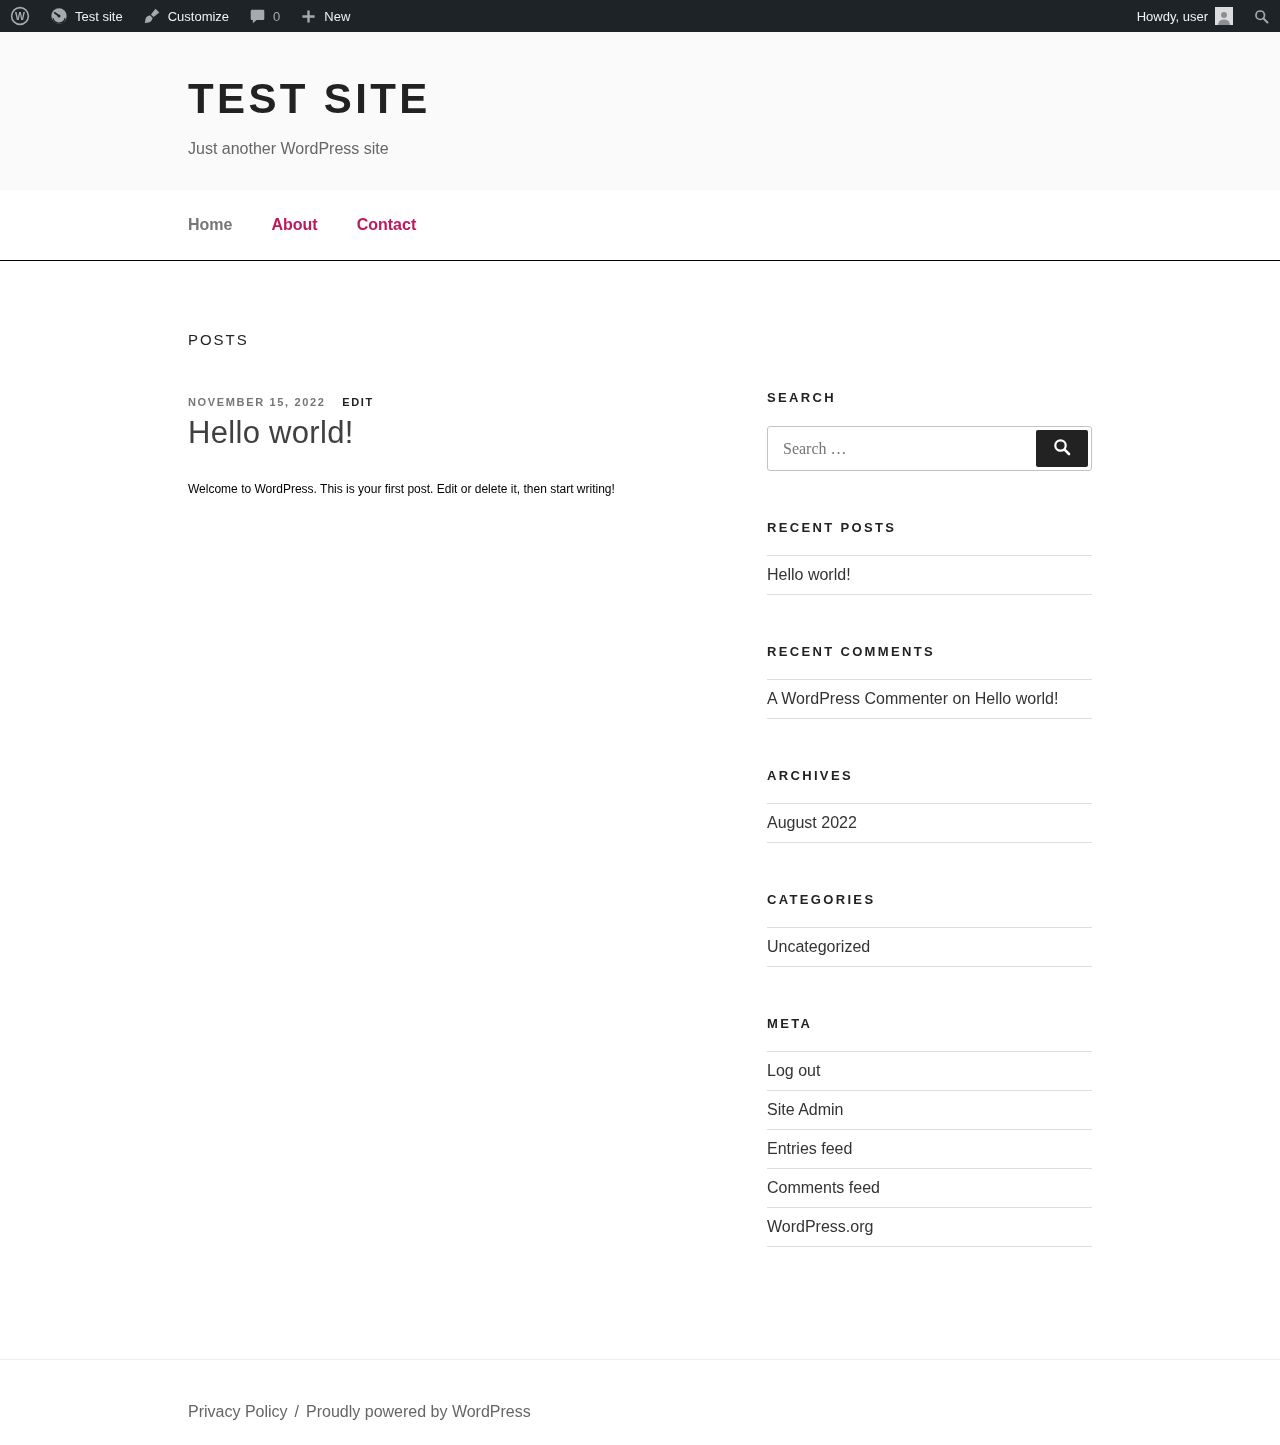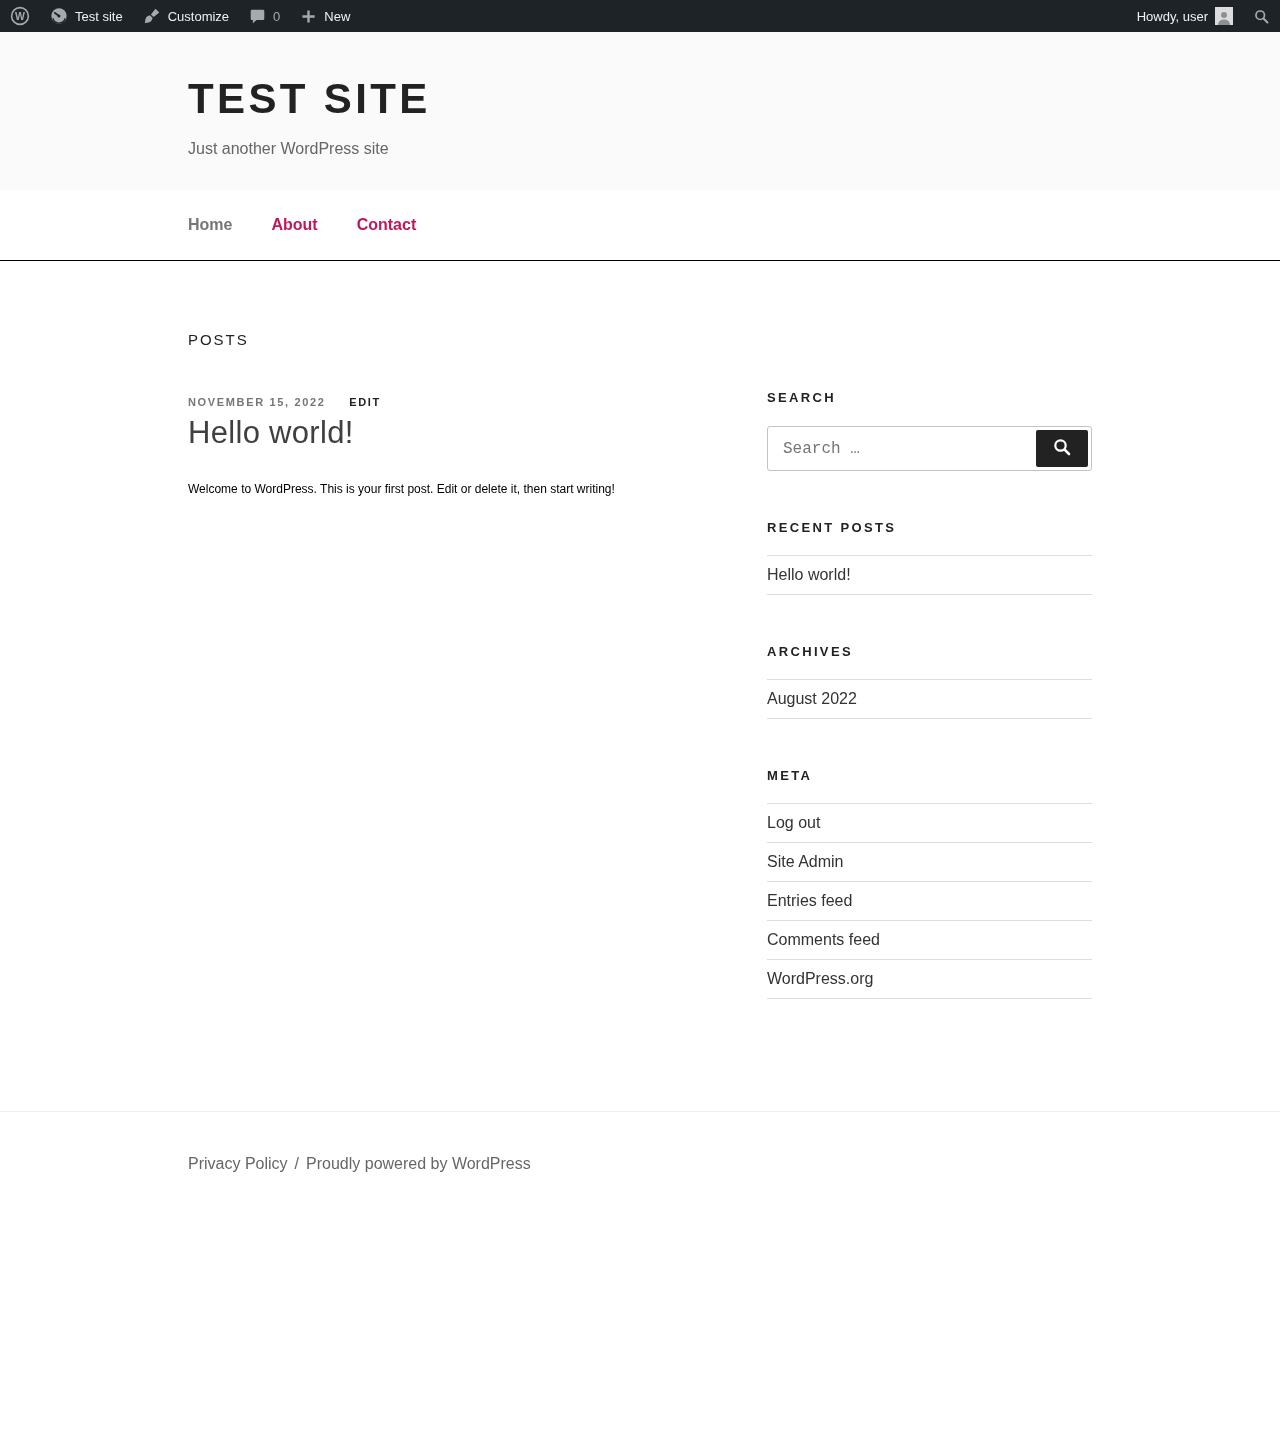--- a/index.html
+++ b/index.html
@@ -51,7 +51,7 @@
 
   .post-meta { margin-top:48px; font-size:11px; font-weight:700; letter-spacing:.15em; }
   .post-date { color:#767676; }
-  .edit-link { color:#222; margin-left:19px; }
+  .edit-link { color:#222; margin-left:12px; }
   .entry-title {
     margin-top:7px; font-size:31px; font-weight:400;
     color:#404040; letter-spacing:.01em;

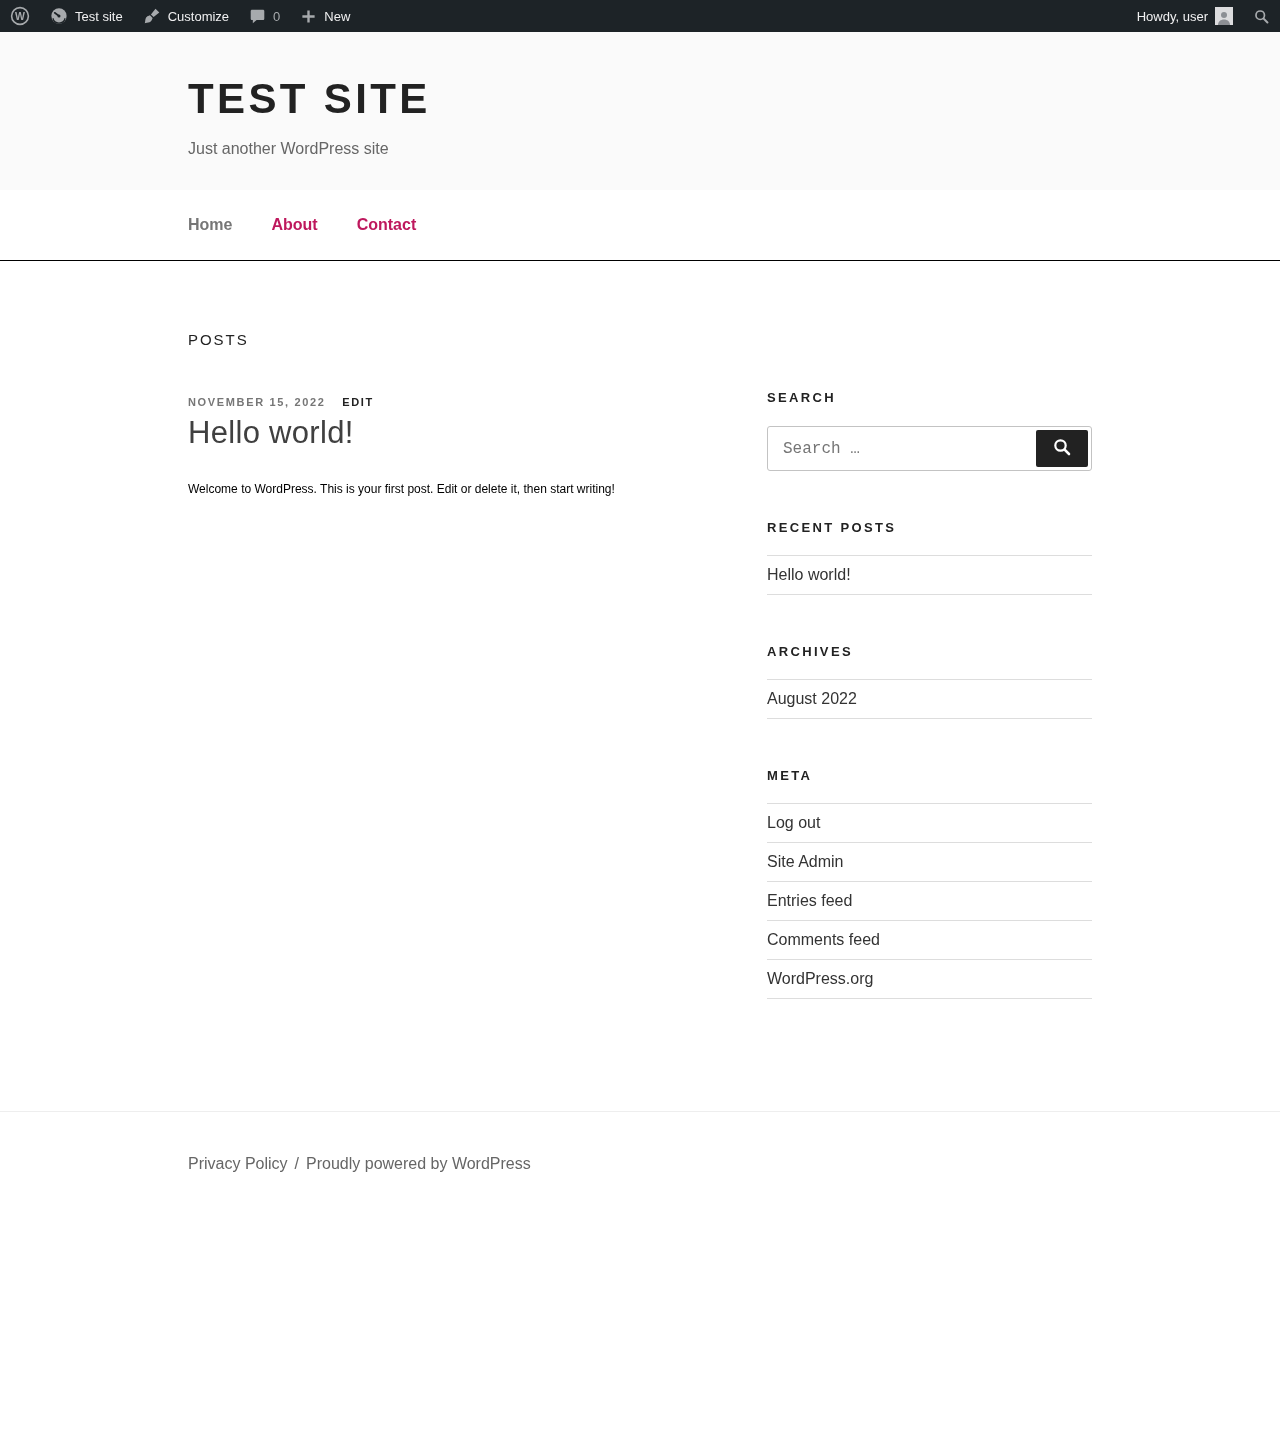--- a/index.html
+++ b/index.html
@@ -69,7 +69,7 @@
   }
   .search-input {
     flex:1; border:none; outline:none; background:transparent;
-    font-family:Liberation Mono, monospace;
+    font-family:Liberation Serif, serif;
     font-size:16px; color:#333; padding:0 12px; height:37px;
   }
   .search-input::placeholder { color:#757575; opacity:1; }

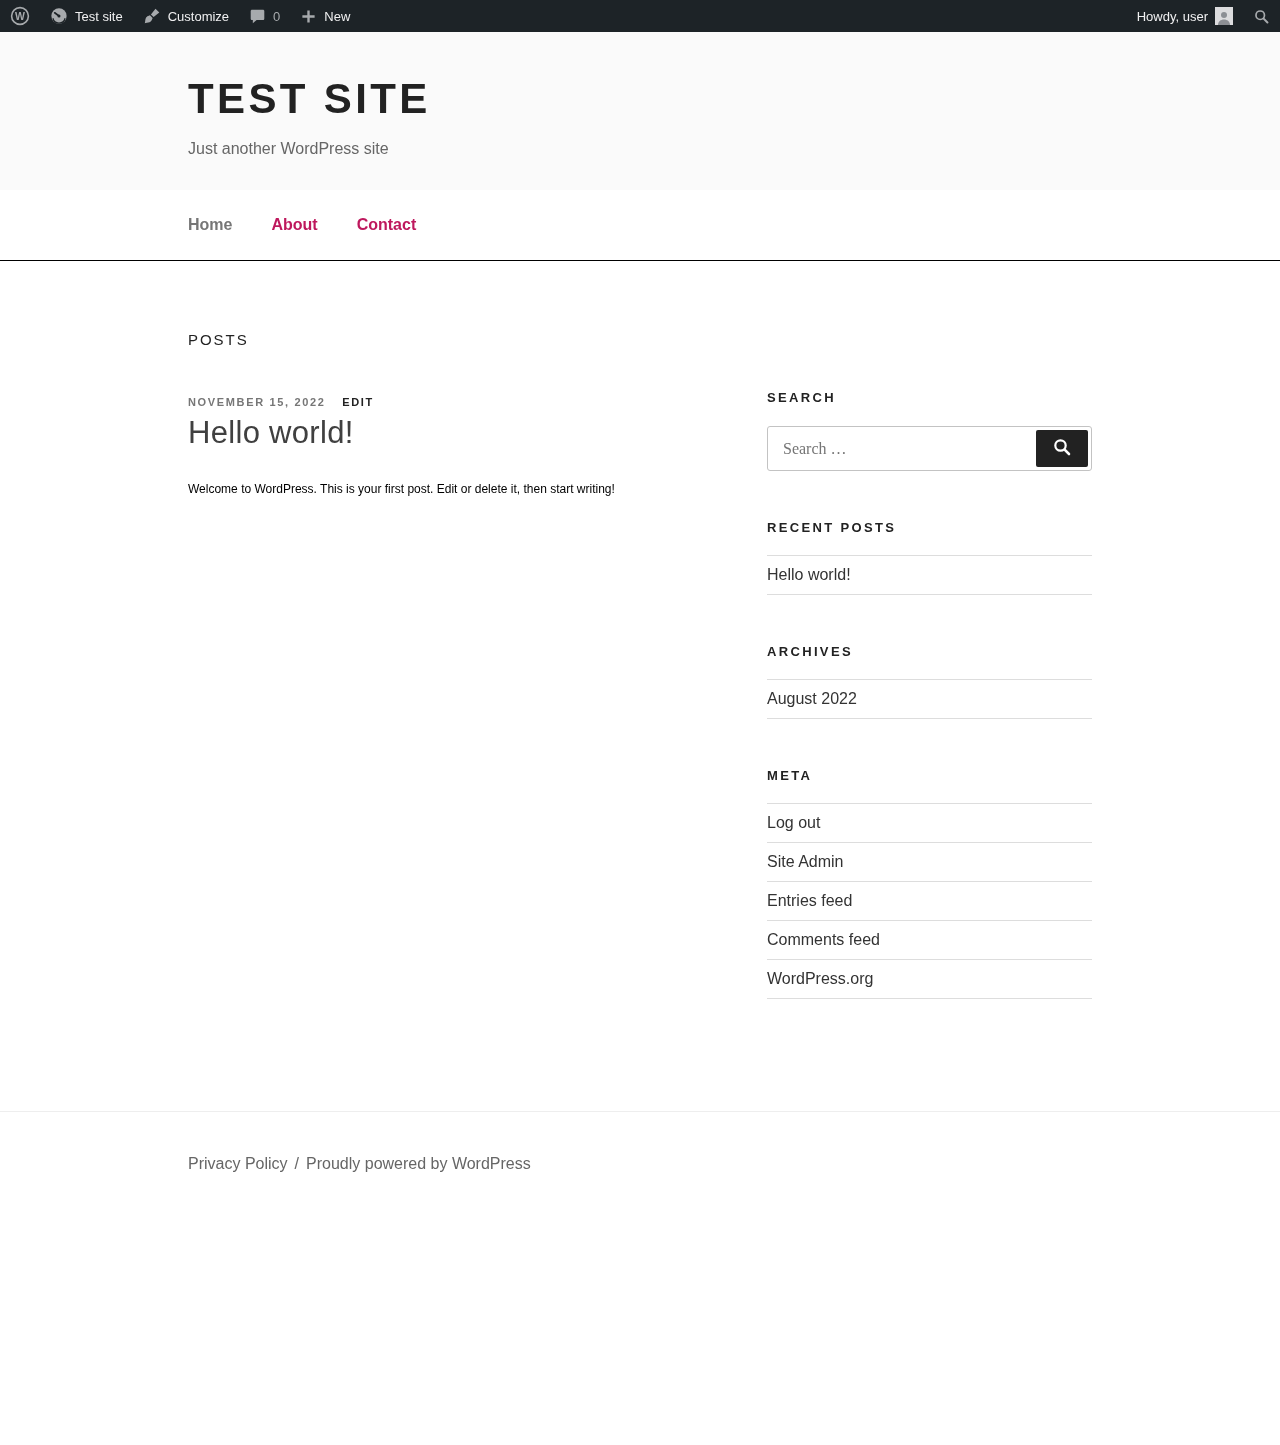--- a/index.html
+++ b/index.html
@@ -216,6 +216,14 @@
       </ul>
     </section>
 
+    <section class="widget">
+      <h4 class="widget-title">RECENT COMMENTS</h4>
+      <ul class="widget-list">
+        <li>
+          <a>A WordPress Commenter</a><span class="connector"> on </span><a>Hello world!</a>
+        </li>
+      </ul>
+    </section>
 
     <section class="widget">
       <h4 class="widget-title">ARCHIVES</h4>

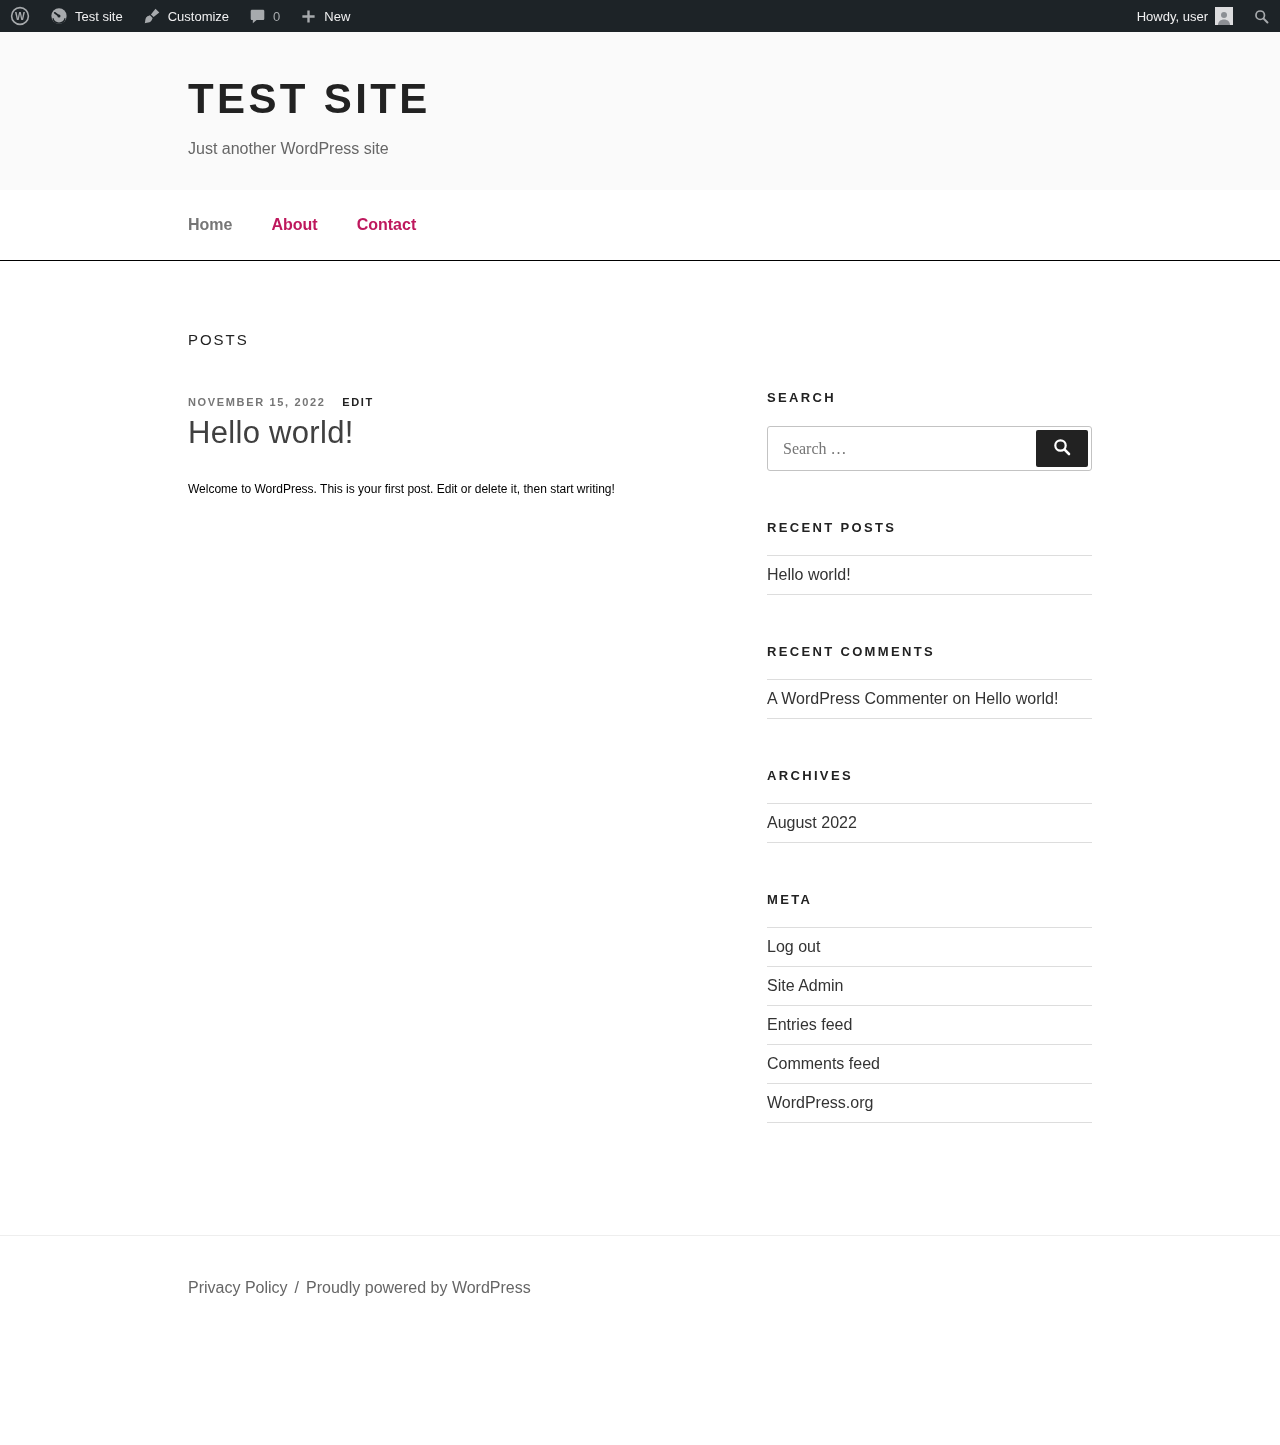--- a/index.html
+++ b/index.html
@@ -234,6 +234,14 @@
       </ul>
     </section>
 
+    <section class="widget">
+      <h4 class="widget-title">CATEGORIES</h4>
+      <ul class="widget-list">
+        <li>
+          <a>Uncategorized</a>
+        </li>
+      </ul>
+    </section>
 
     <section class="widget">
       <h4 class="widget-title">META</h4>

